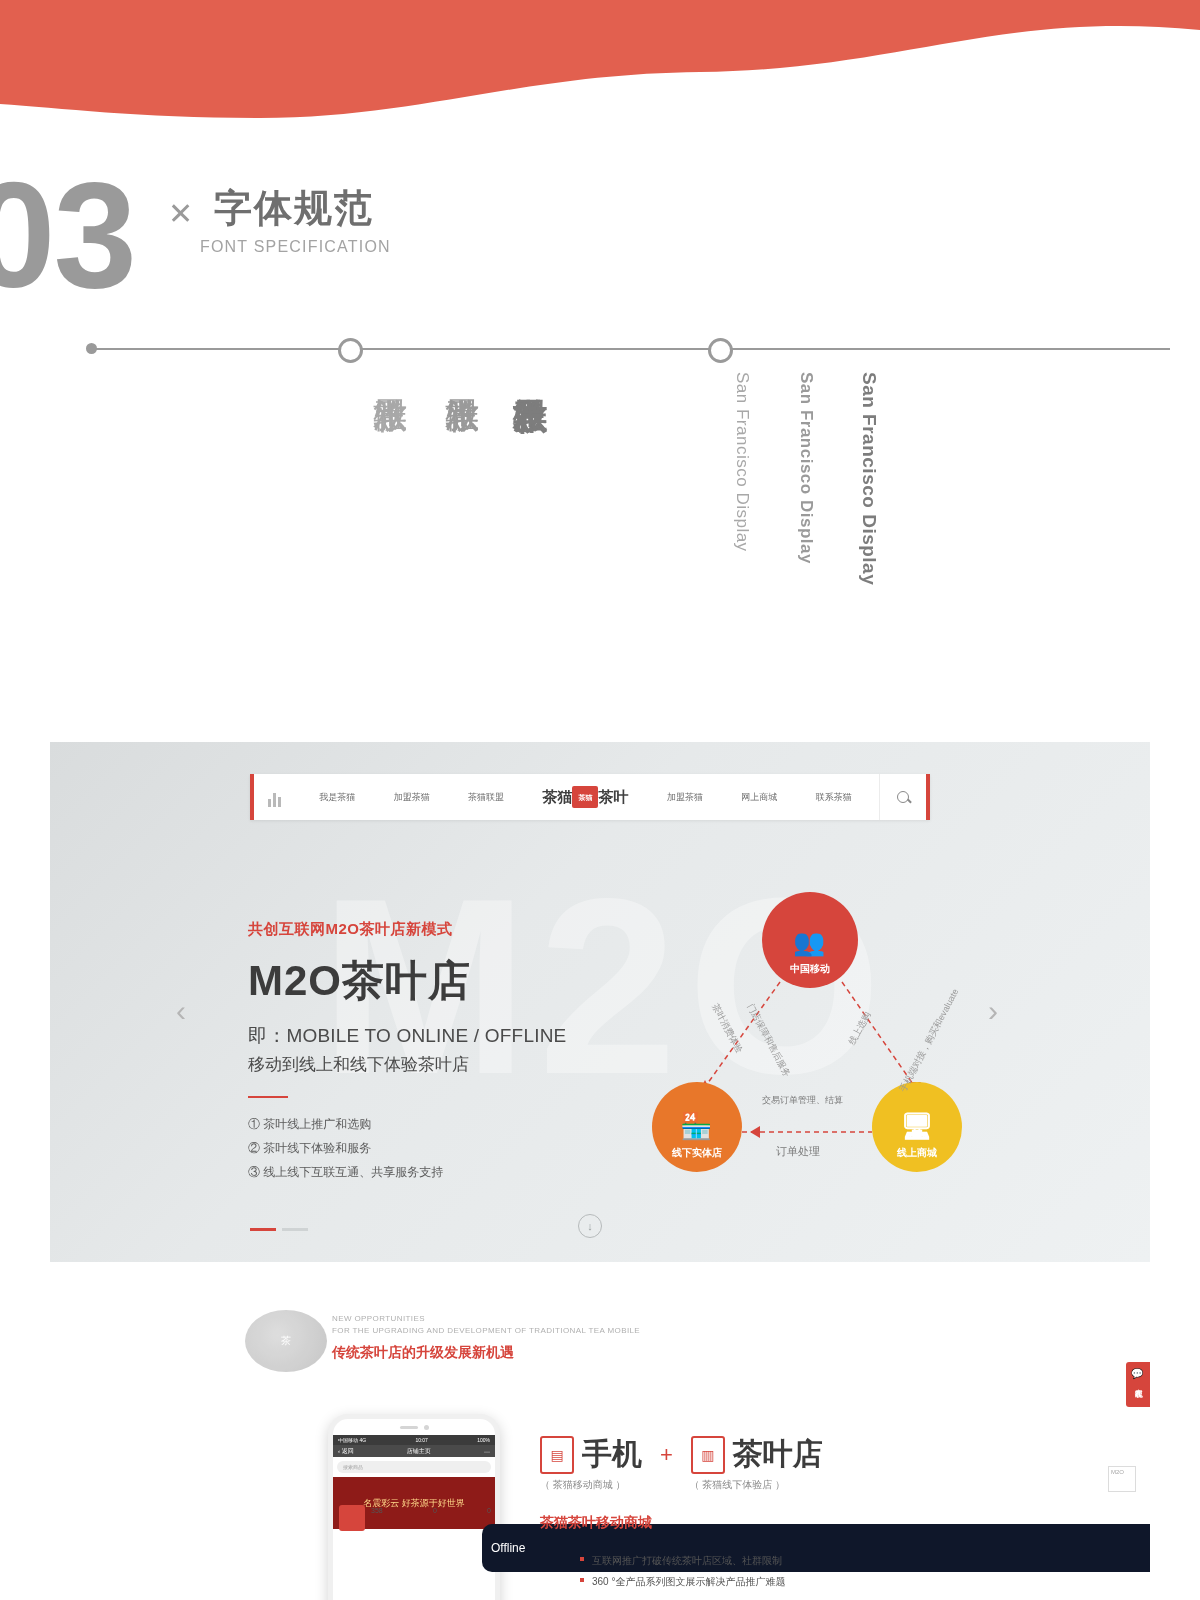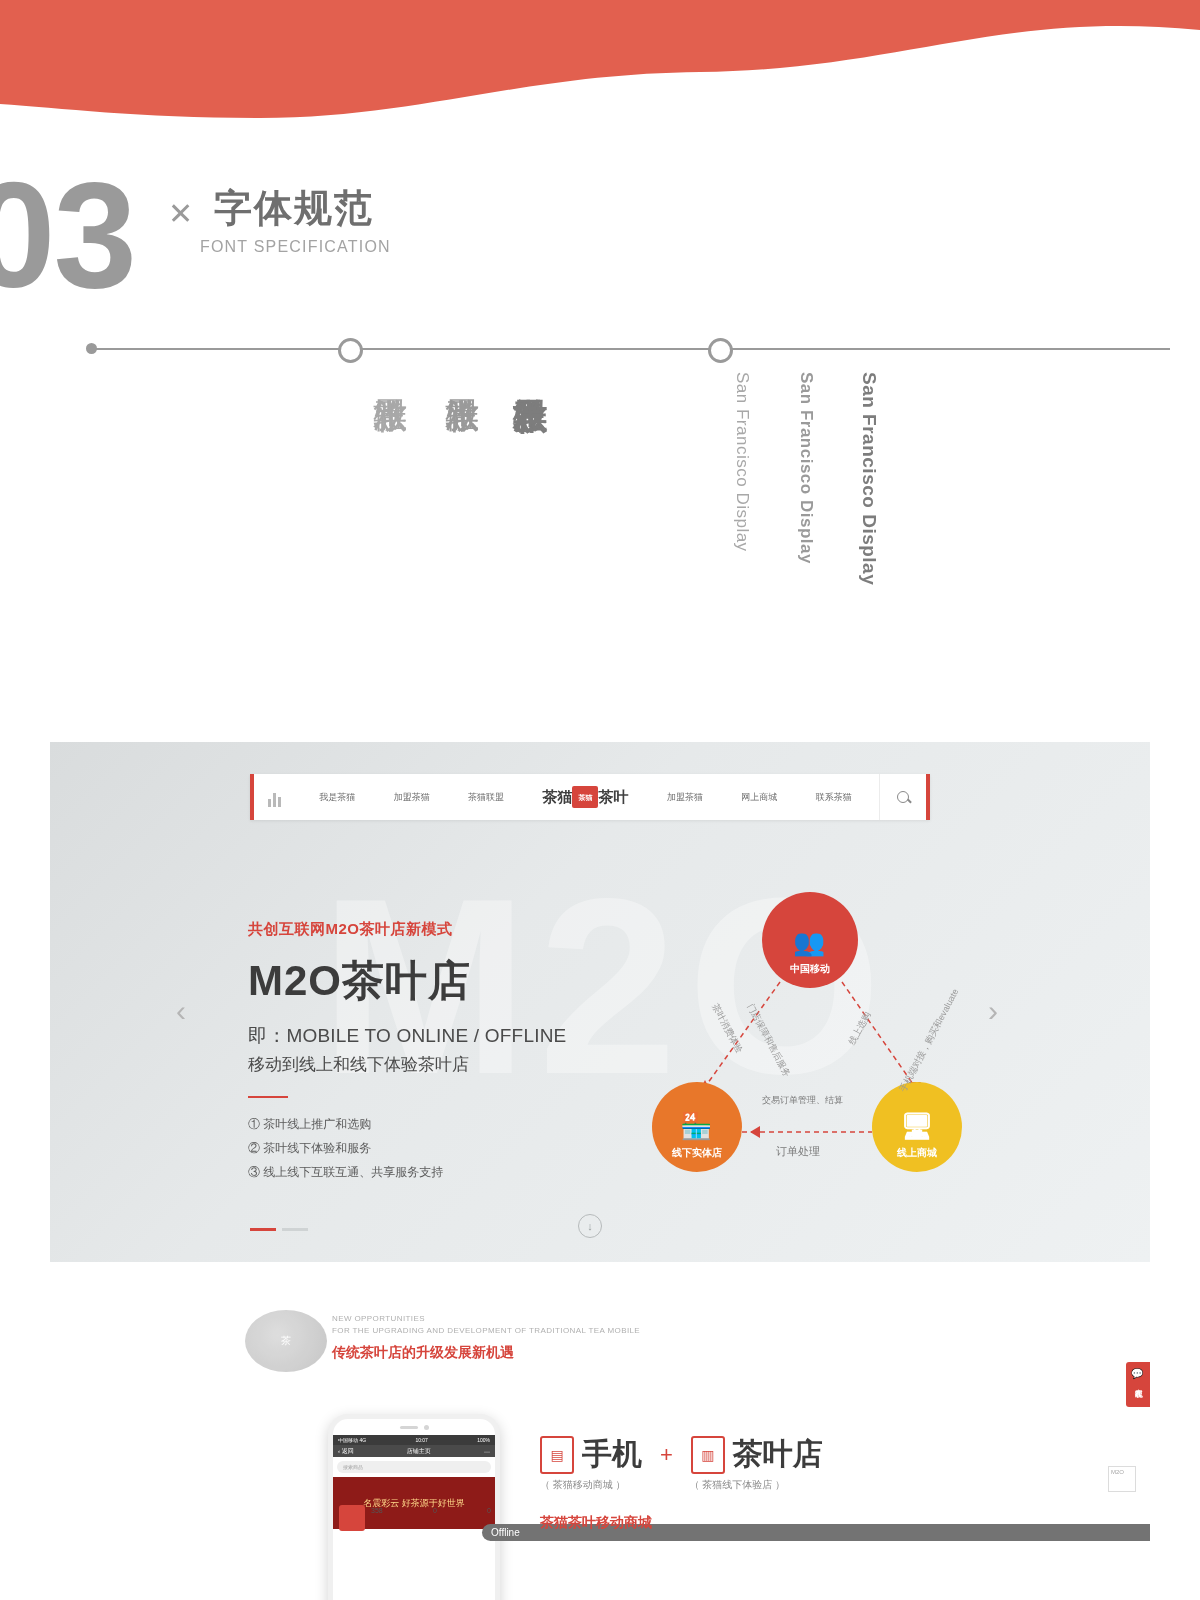--- a/index.html
+++ b/index.html
@@ -328,8 +328,8 @@
   }
   .offline-badge {
     position:absolute; right:-18px; top:108px;
-    background:#737373; color:#fff; font-size:10px;
-    padding:3px 9px; border-radius:10px;
+    background:#0f172a; color:#fff; font-size:12px;
+    padding:17px 9px; border-radius:10px;
   }
 
   .plus-row { position: absolute; left: 490px; top: 172px; display: flex; align-items: center; gap: 18px;}

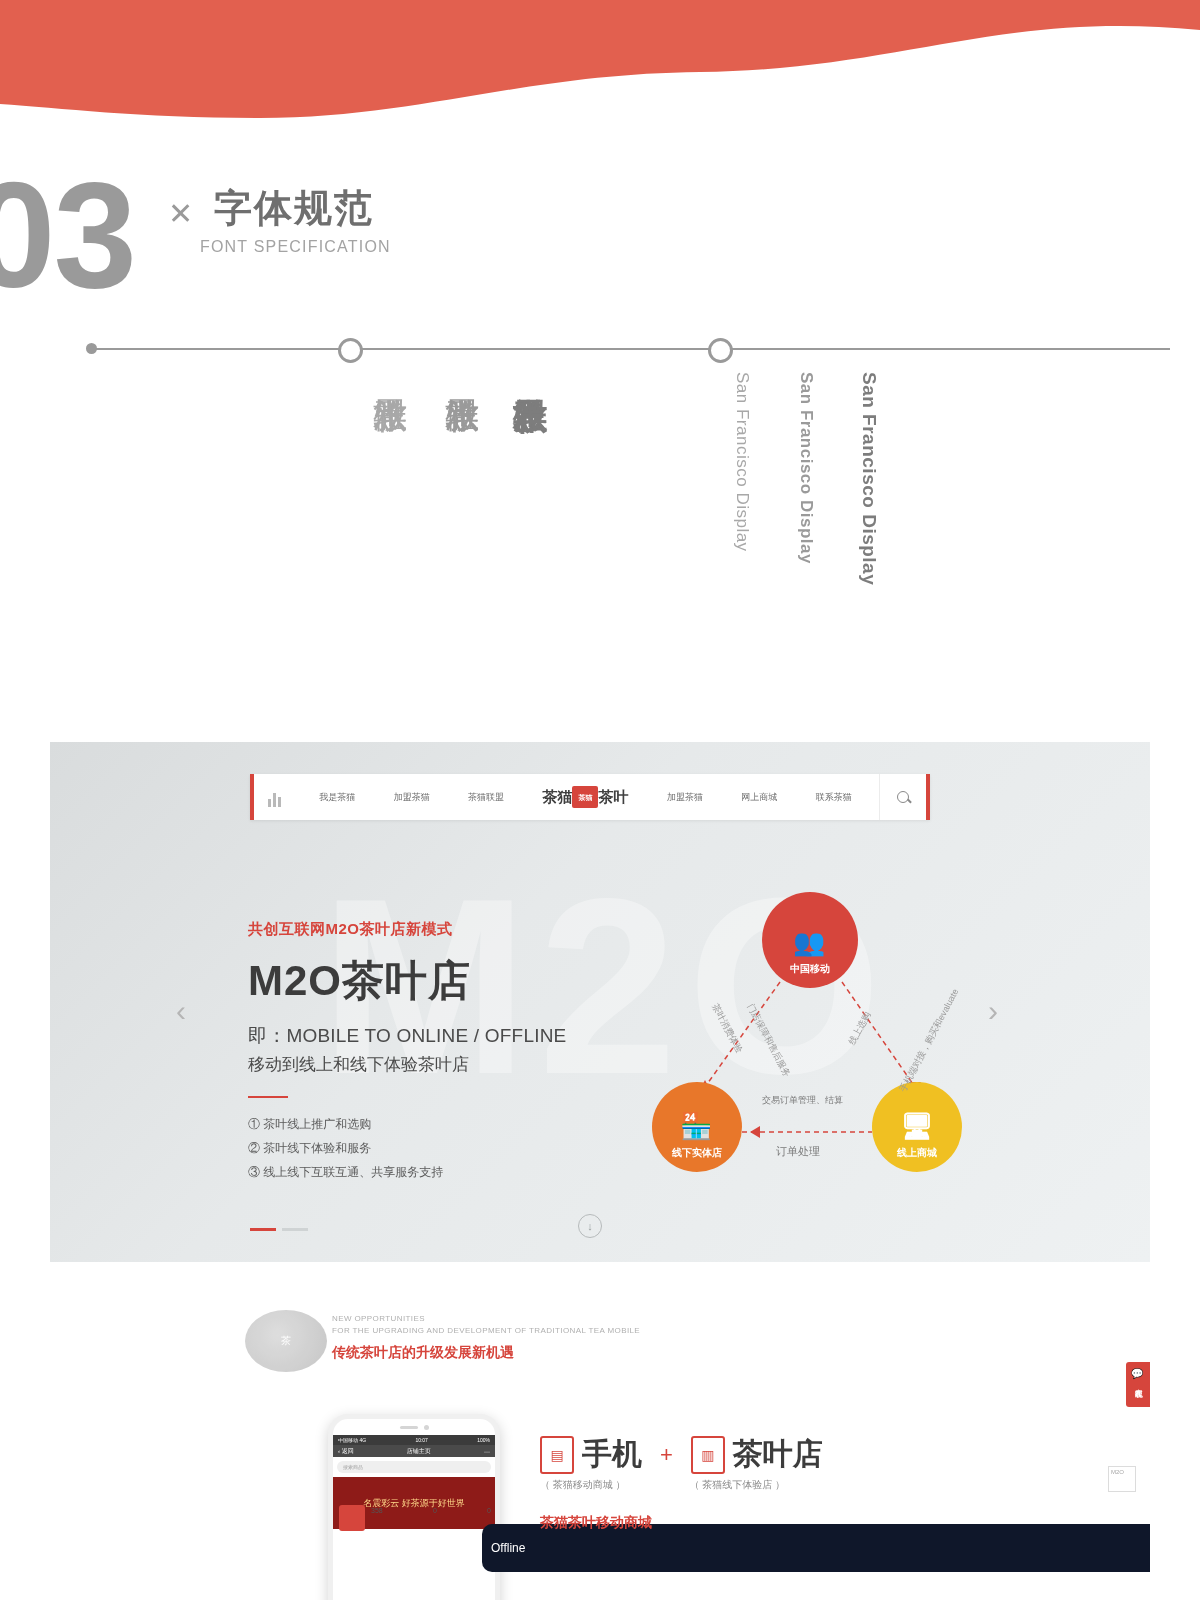--- a/index.html
+++ b/index.html
@@ -525,6 +525,10 @@
     </div>
 
     <div class="s2-sub">茶猫茶叶移动商城</div>
+    <ul class="s2-list">
+      <li>互联网推广打破传统茶叶店区域、社群限制</li>
+      <li>360 °全产品系列图文展示解决产品推广难题</li>
+    </ul>
   </div>
 
   <div class="chat-widget">

